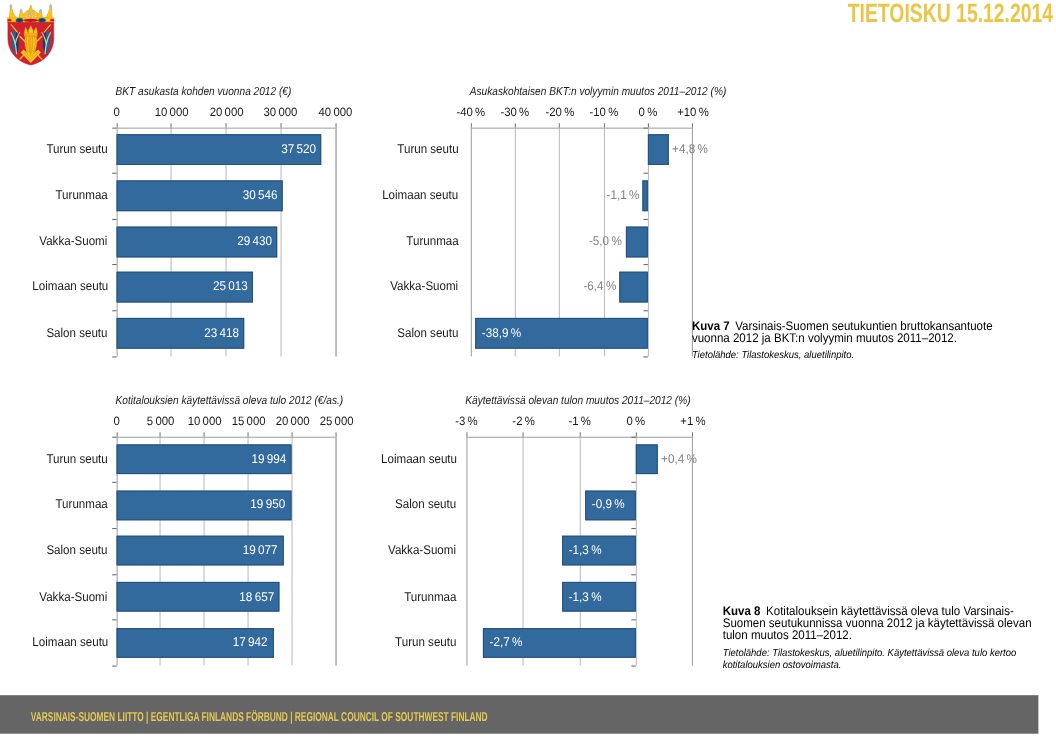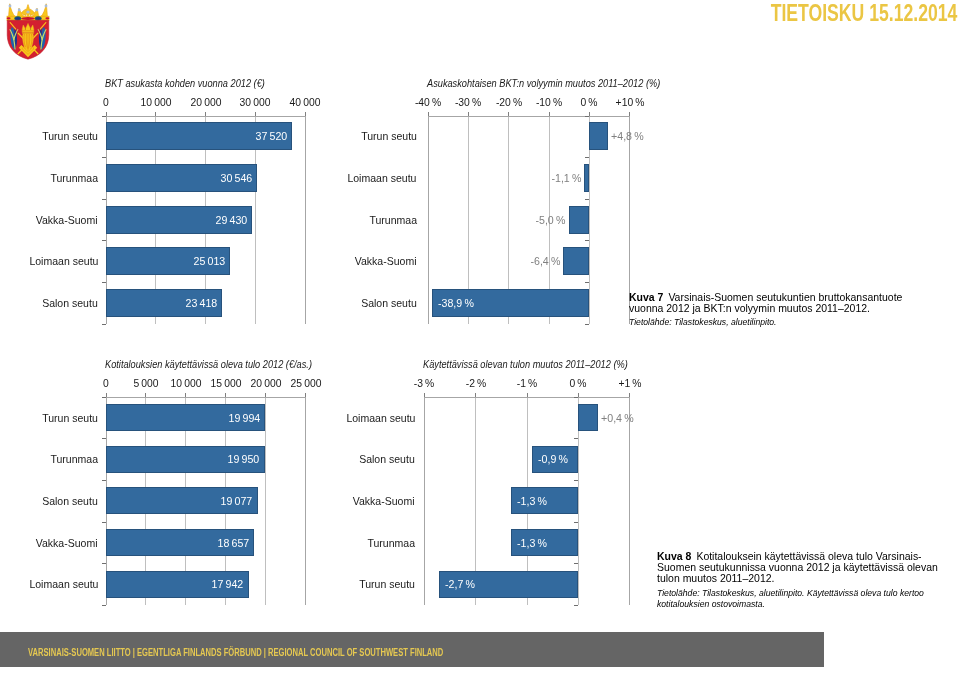--- a/index.html
+++ b/index.html
@@ -7,7 +7,7 @@
   body{width:960px;height:674px;background:#ffffff;font-family:"Liberation Sans",sans-serif;position:relative;overflow:hidden;-webkit-font-smoothing:antialiased;}
   #header-title{position:absolute;right:2.6px;top:-1.5px;font-weight:bold;font-size:24px;color:#ebc644;white-space:nowrap;transform:scaleX(0.734);transform-origin:100% 50%;}
   #logo{position:absolute;left:5.6px;top:1.5px;width:43px;height:69px;}
-  #footer-bar{position:absolute;left:0;top:632px;width:824px;height:35.2px;background:#656565;}
+  #footer-bar{position:absolute;left:0;top:632px;width:944px;height:35.2px;background:#656565;}
   #footer-text{position:absolute;left:28.4px;top:12.6px;font-size:11.7px;font-weight:bold;color:#e5c851;white-space:nowrap;transform:scaleX(0.65);transform-origin:0 50%;}
   .chart{position:absolute;left:0;top:0;width:960px;height:674px;}
   .chart-title{position:absolute;font-style:italic;font-size:10.6px;color:#1a1a1a;white-space:nowrap;transform:scaleX(0.87);transform-origin:0 50%;}

